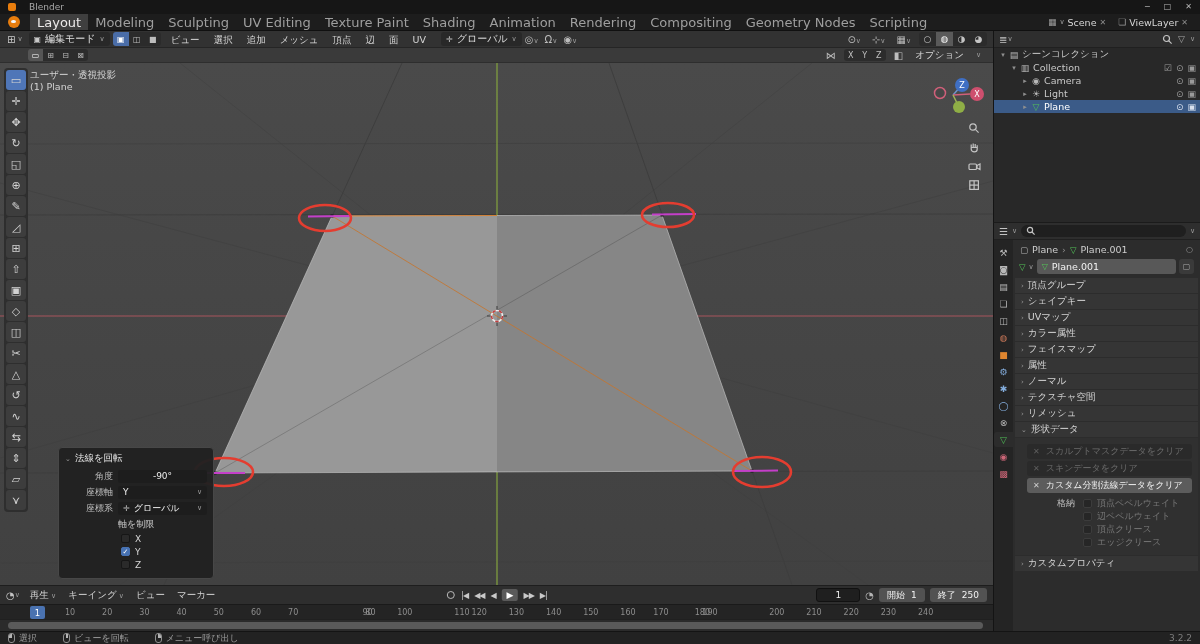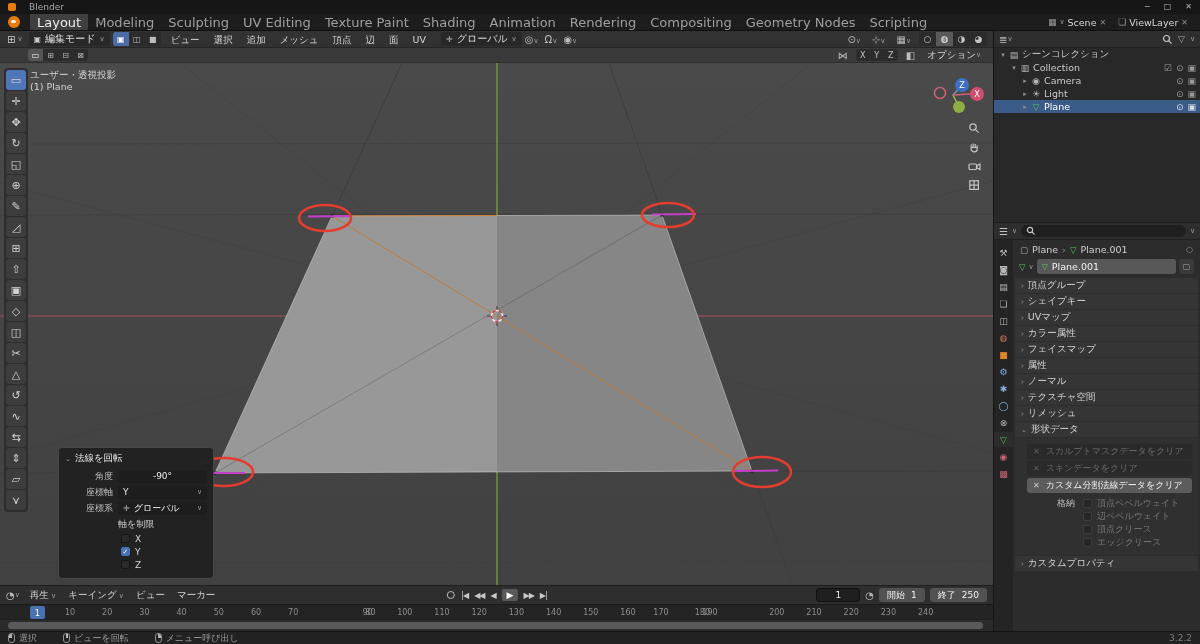--- a/index.html
+++ b/index.html
@@ -72,7 +72,7 @@
     display:flex; align-items:center; justify-content:center; }
   .mini-btn:first-child { border-radius:3px 0 0 3px; }
   .mini-btn:last-child { border-radius:0 3px 3px 0; }
-  .ts-options { display:flex; align-items:center; gap:0; color:#d8d8d8; font-size:9.5px; padding:0 4px; }
+  .ts-options { display:flex; align-items:center; gap:12px; color:#d8d8d8; font-size:9.5px; padding:0 4px; }
 
   .vp-svg { position:absolute; top:15px; left:0; }
   .vp-overlay { position:absolute; left:30px; top:21px; color:rgba(255,255,255,.75);

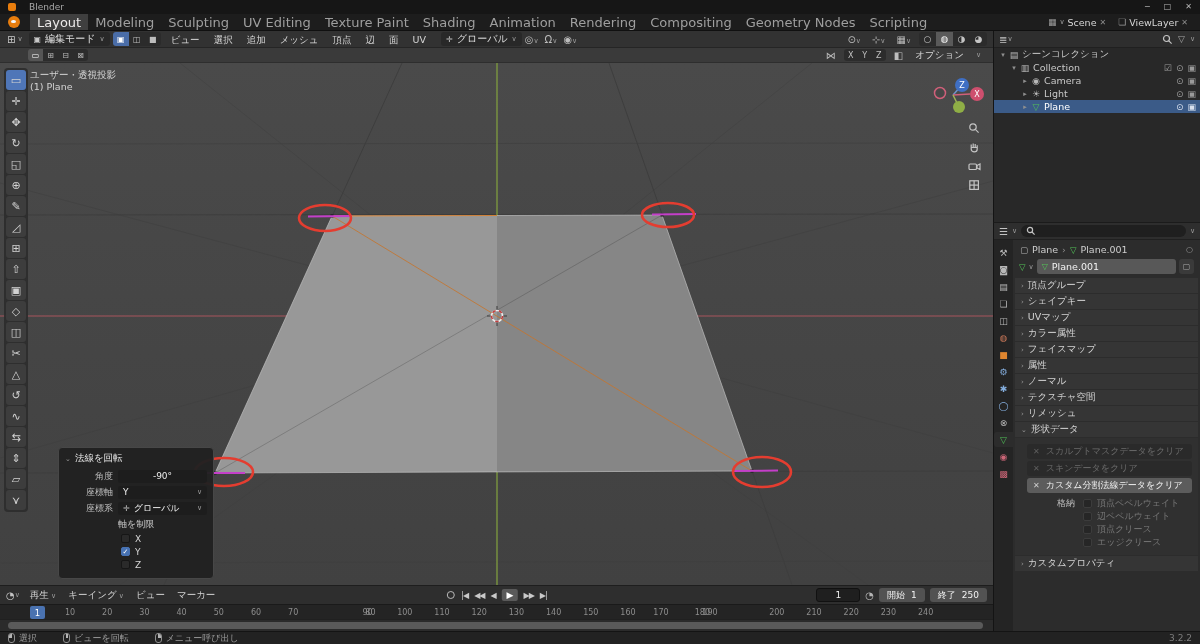--- a/index.html
+++ b/index.html
@@ -575,7 +575,7 @@
           <span class="tl-tick" style="left: 330.4px; margin-left: 40px;">80</span>
           <span class="tl-tick" style="left: 367.6px;">90</span>
           <span class="tl-tick" style="left: 404.8px;">100</span>
-          <span class="tl-tick" style="left: 442px;">110</span>
+          <span class="tl-tick" style="left: 462px;">110</span>
           <span class="tl-tick" style="left: 479.2px;">120</span>
           <span class="tl-tick" style="left: 516.4px;">130</span>
           <span class="tl-tick" style="left: 553.6px;">140</span>

